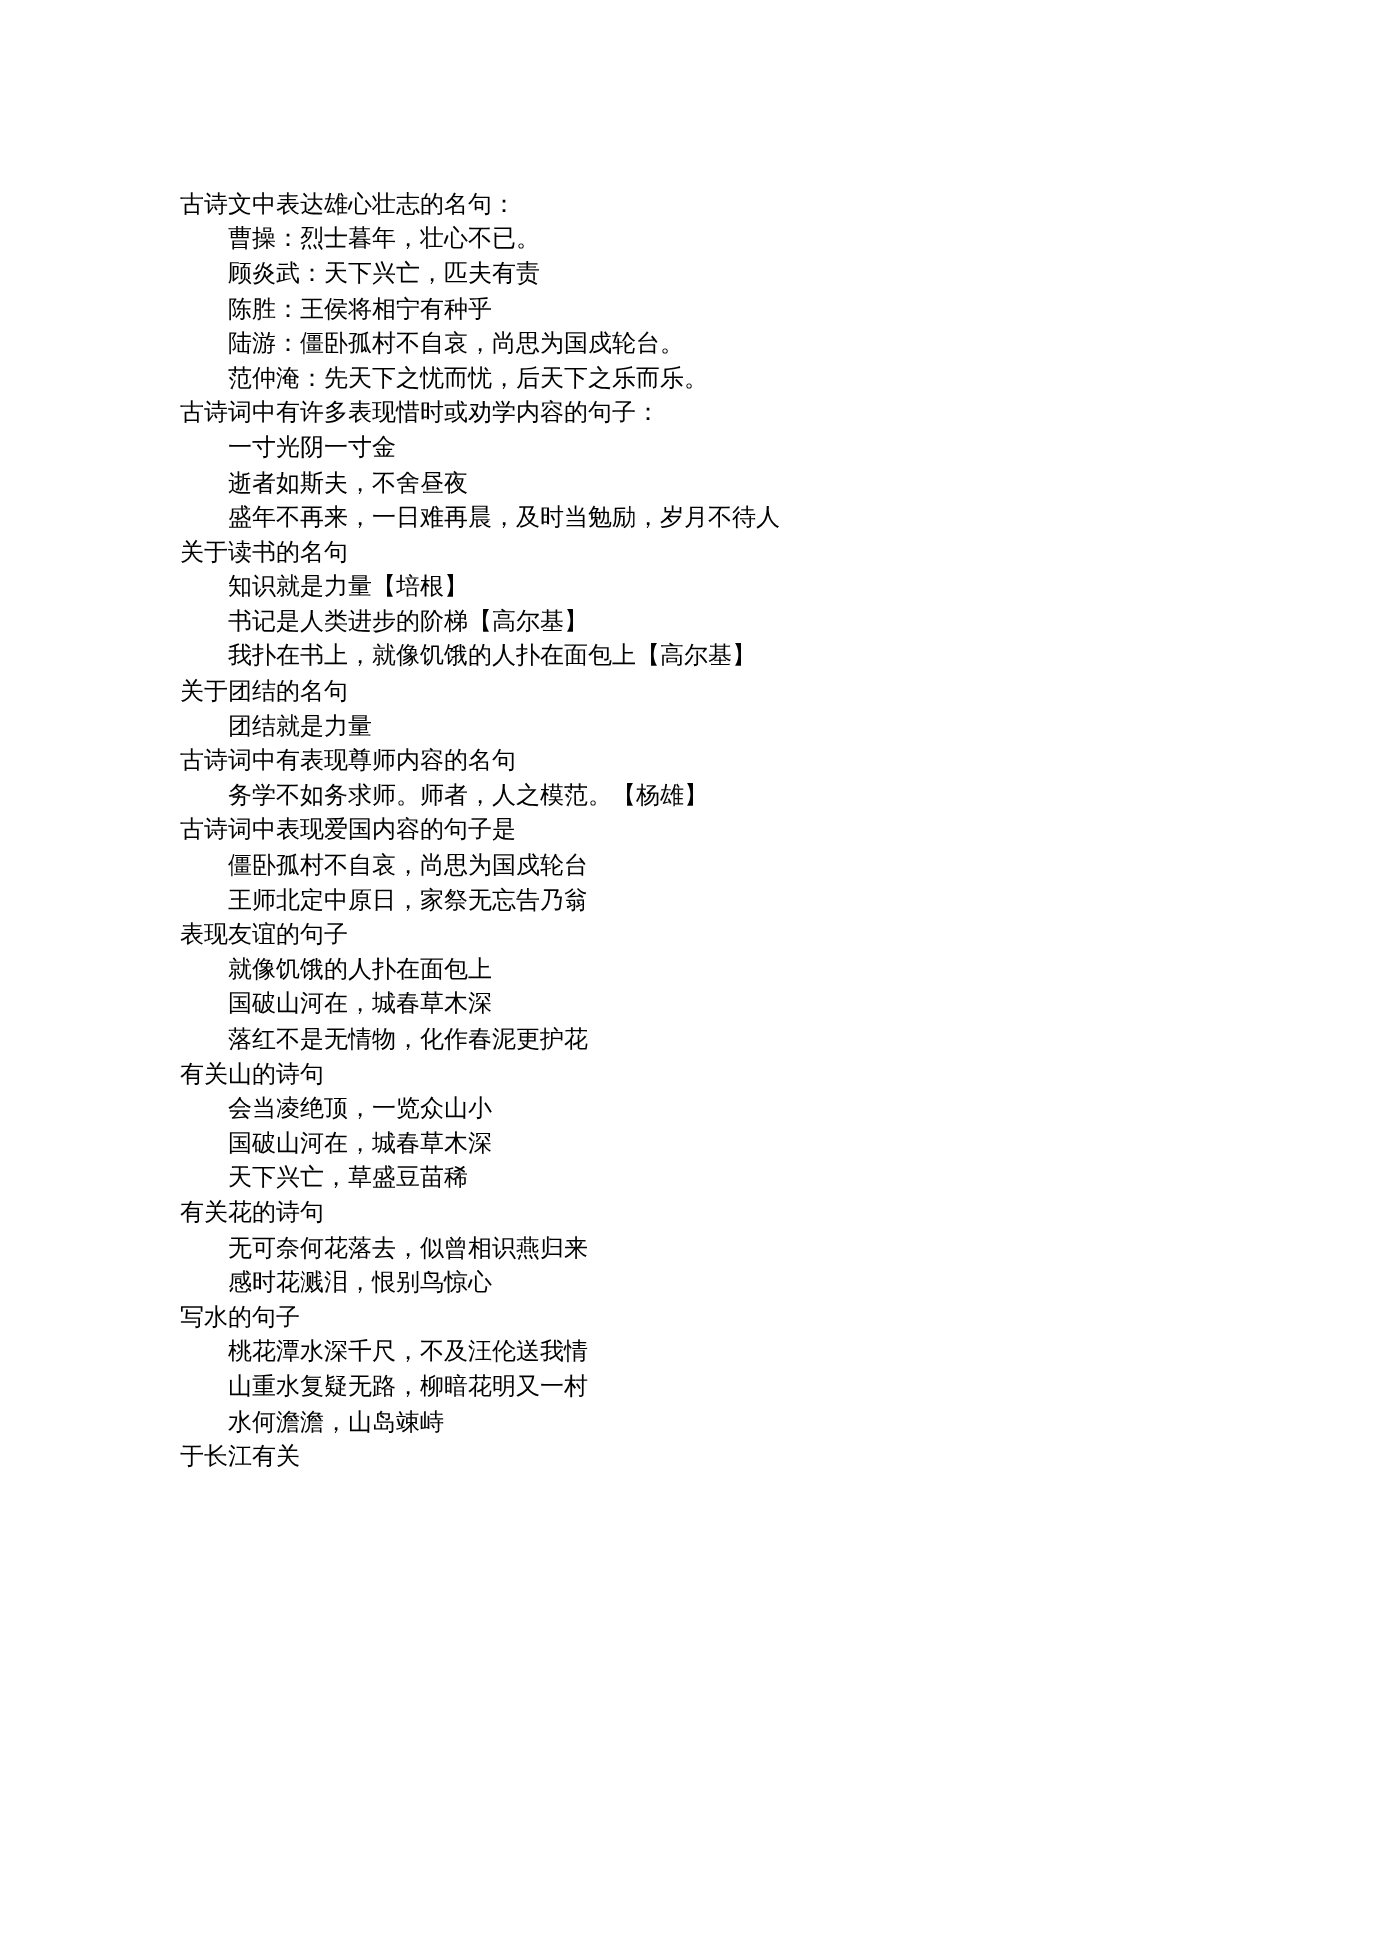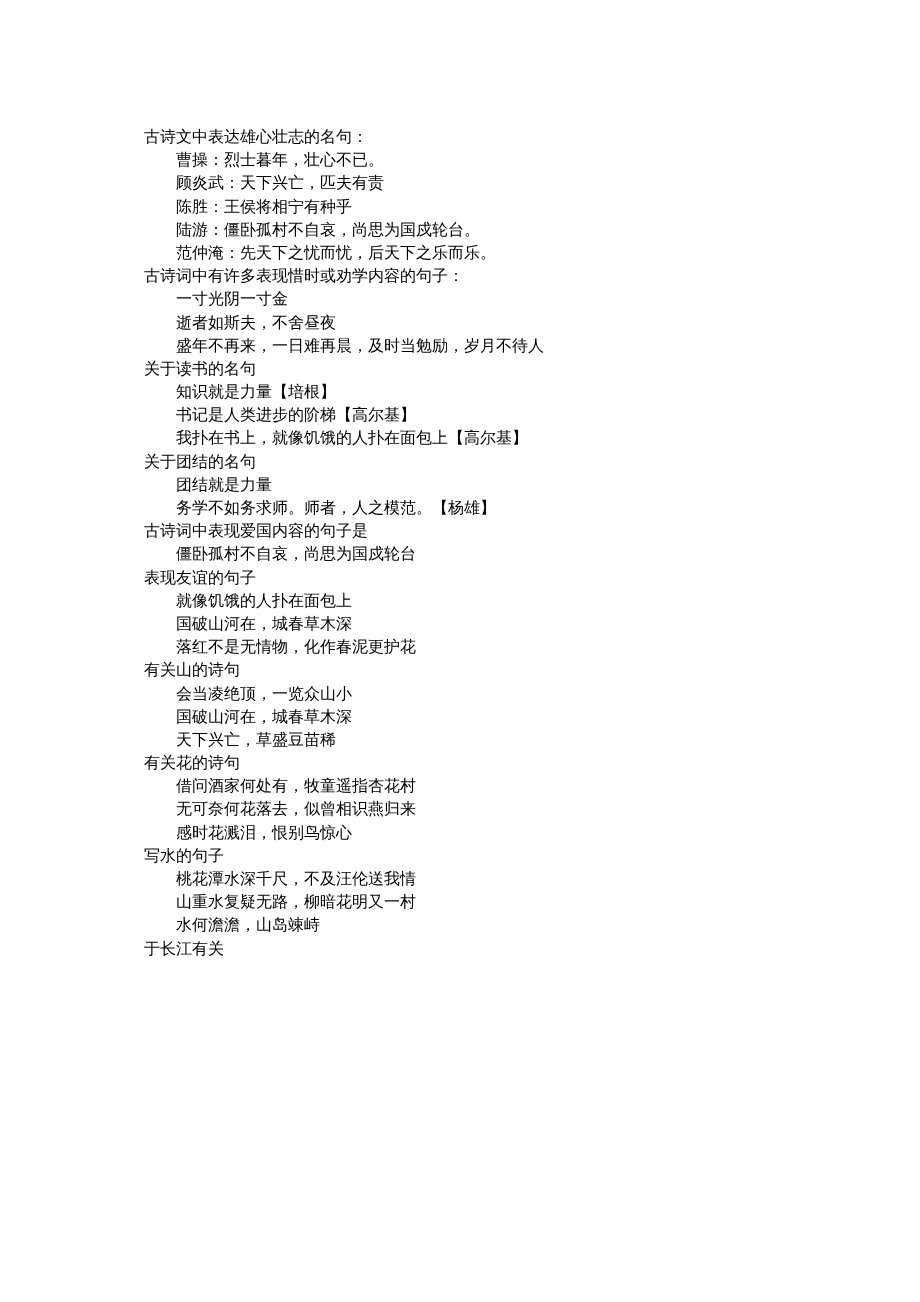--- a/index.html
+++ b/index.html
@@ -17,7 +17,6 @@
     box-sizing: border-box;
     padding: 125px 120px 60px 120px;
     background: #ffffff;
-    margin-left: 24px;
   }
   .heading {
     margin: 0;

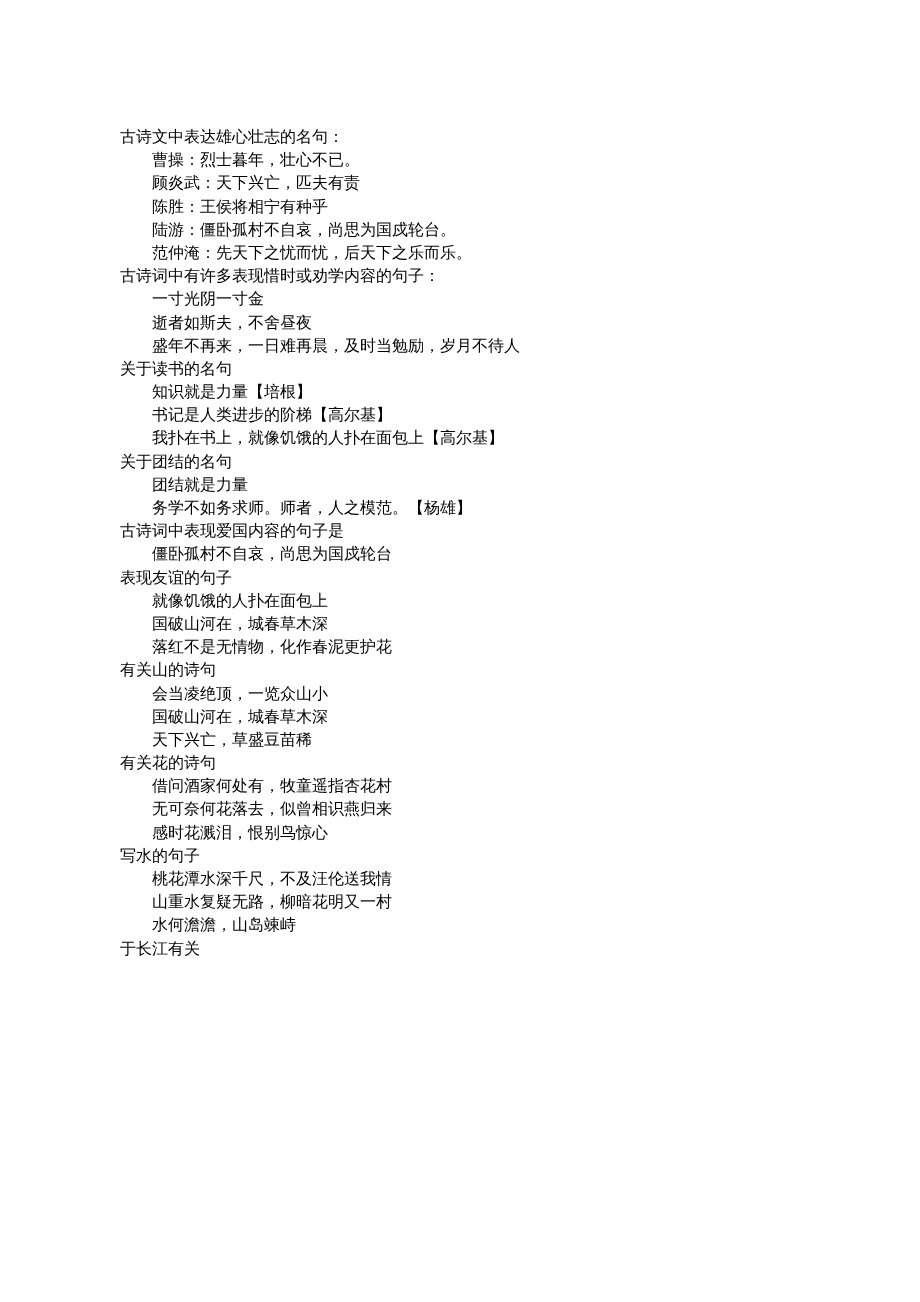--- a/index.html
+++ b/index.html
@@ -61,6 +61,7 @@
   </div>
 
   <div>
+    <div class="heading">古诗词中有表现尊师内容的名句</div>
     <div class="item">务学不如务求师。师者，人之模范。【杨雄】</div>
   </div>
 

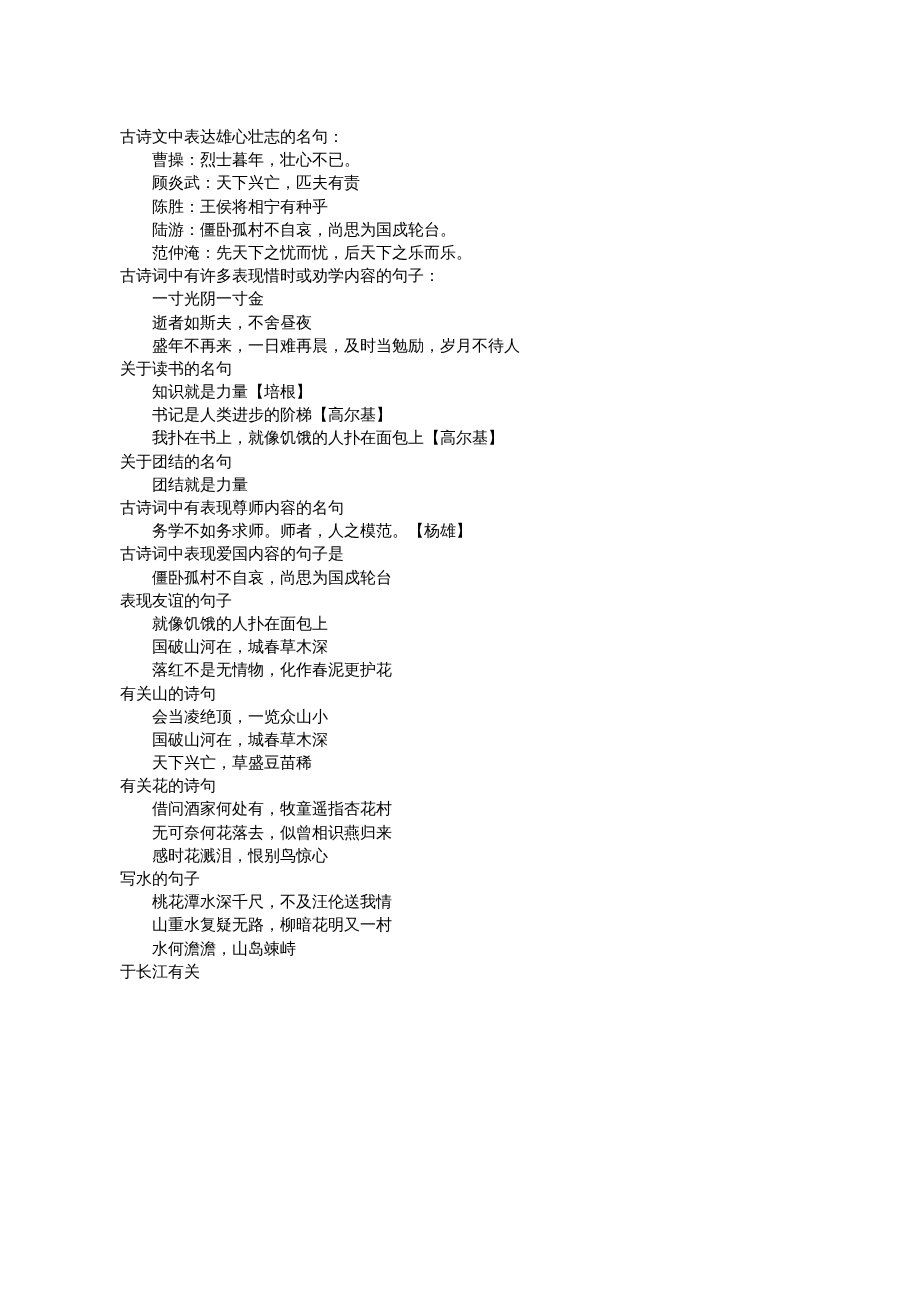--- a/index.html
+++ b/index.html
@@ -68,6 +68,7 @@
   <div>
     <div class="heading">古诗词中表现爱国内容的句子是</div>
     <div class="item">僵卧孤村不自哀，尚思为国戍轮台</div>
+    <div class="item">王师北定中原日，家祭无忘告乃翁</div>
   </div>
 
   <div>

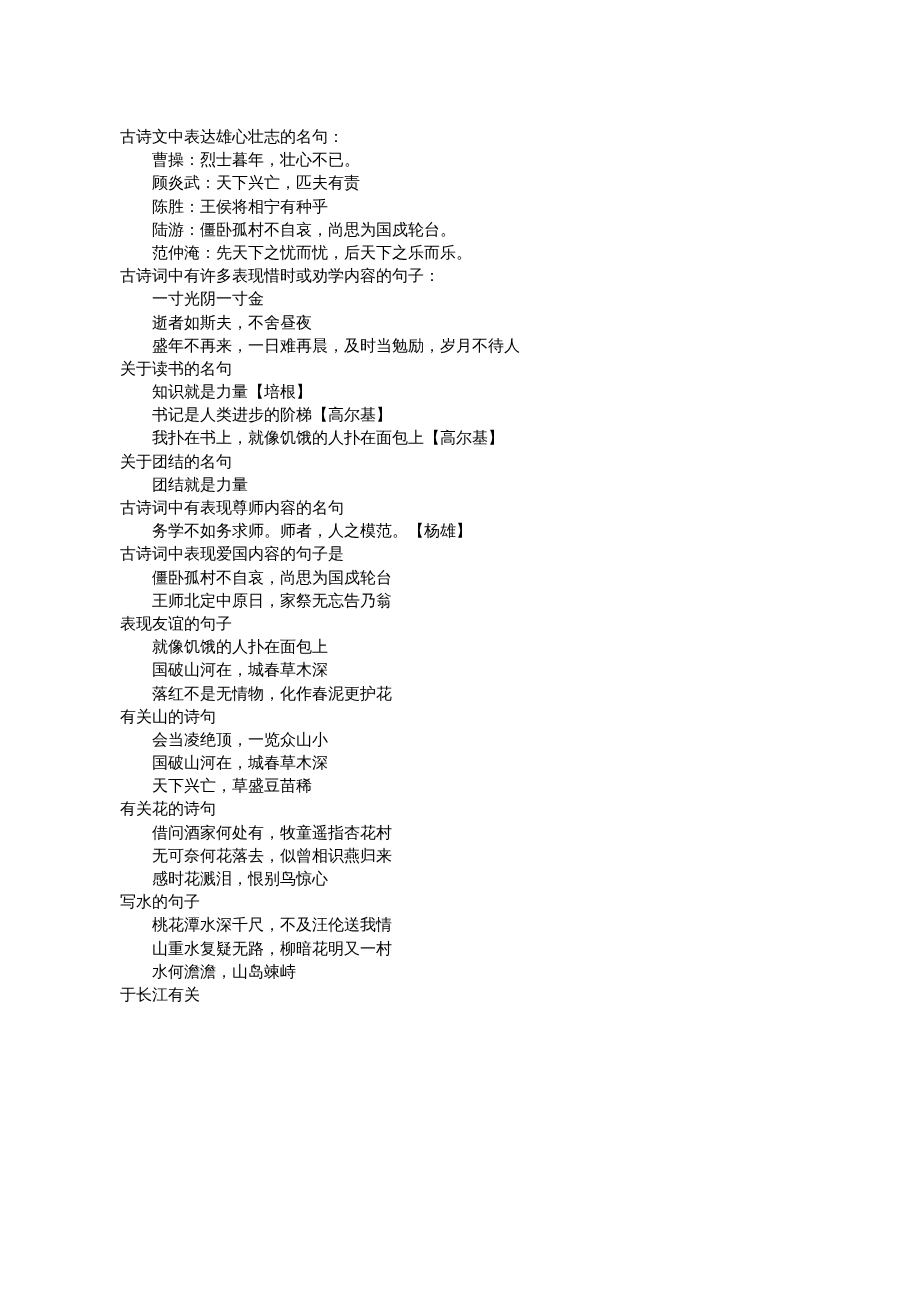--- a/index.html
+++ b/index.html
@@ -91,7 +91,6 @@
 
   <div>
     <div class="heading">有关花的诗句</div>
-    <div class="item">借问酒家何处有，牧童遥指杏花村</div>
     <div class="item">无可奈何花落去，似曾相识燕归来</div>
     <div class="item">感时花溅泪，恨别鸟惊心</div>
   </div>

